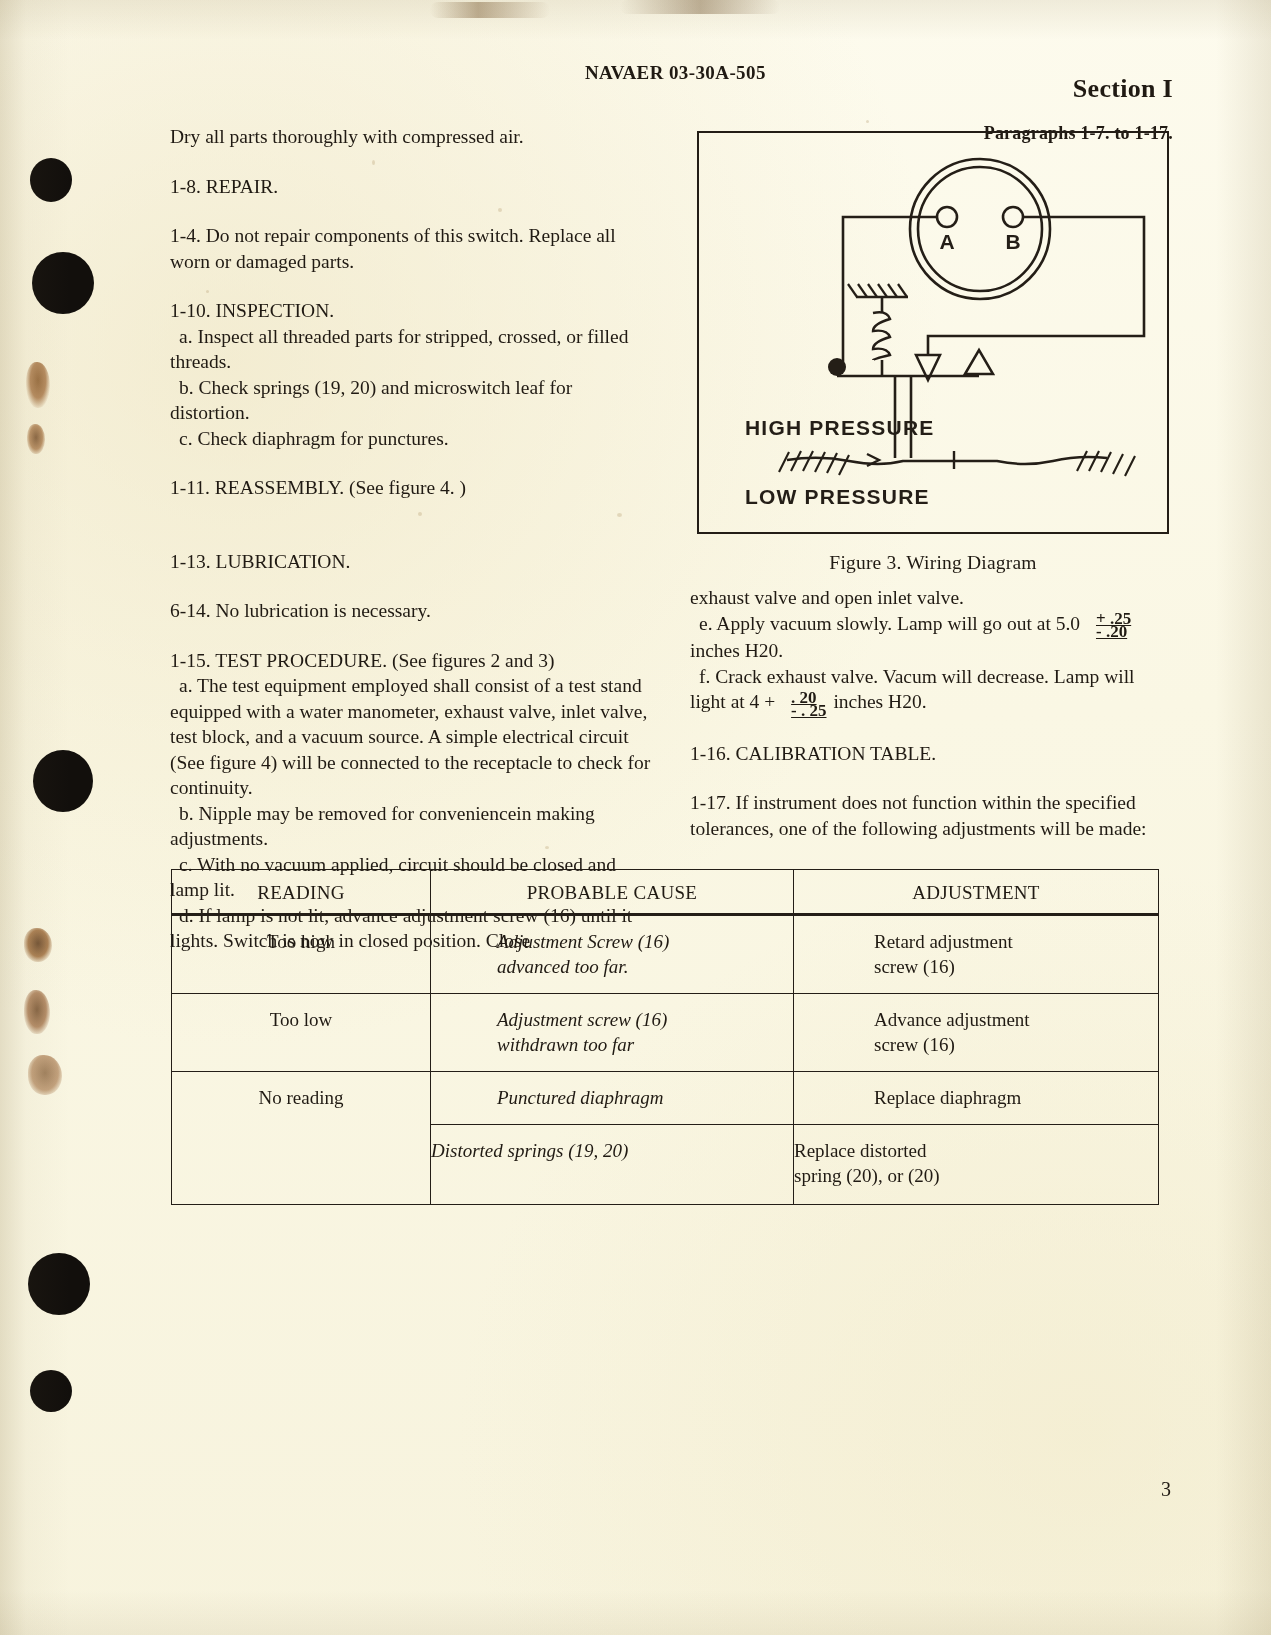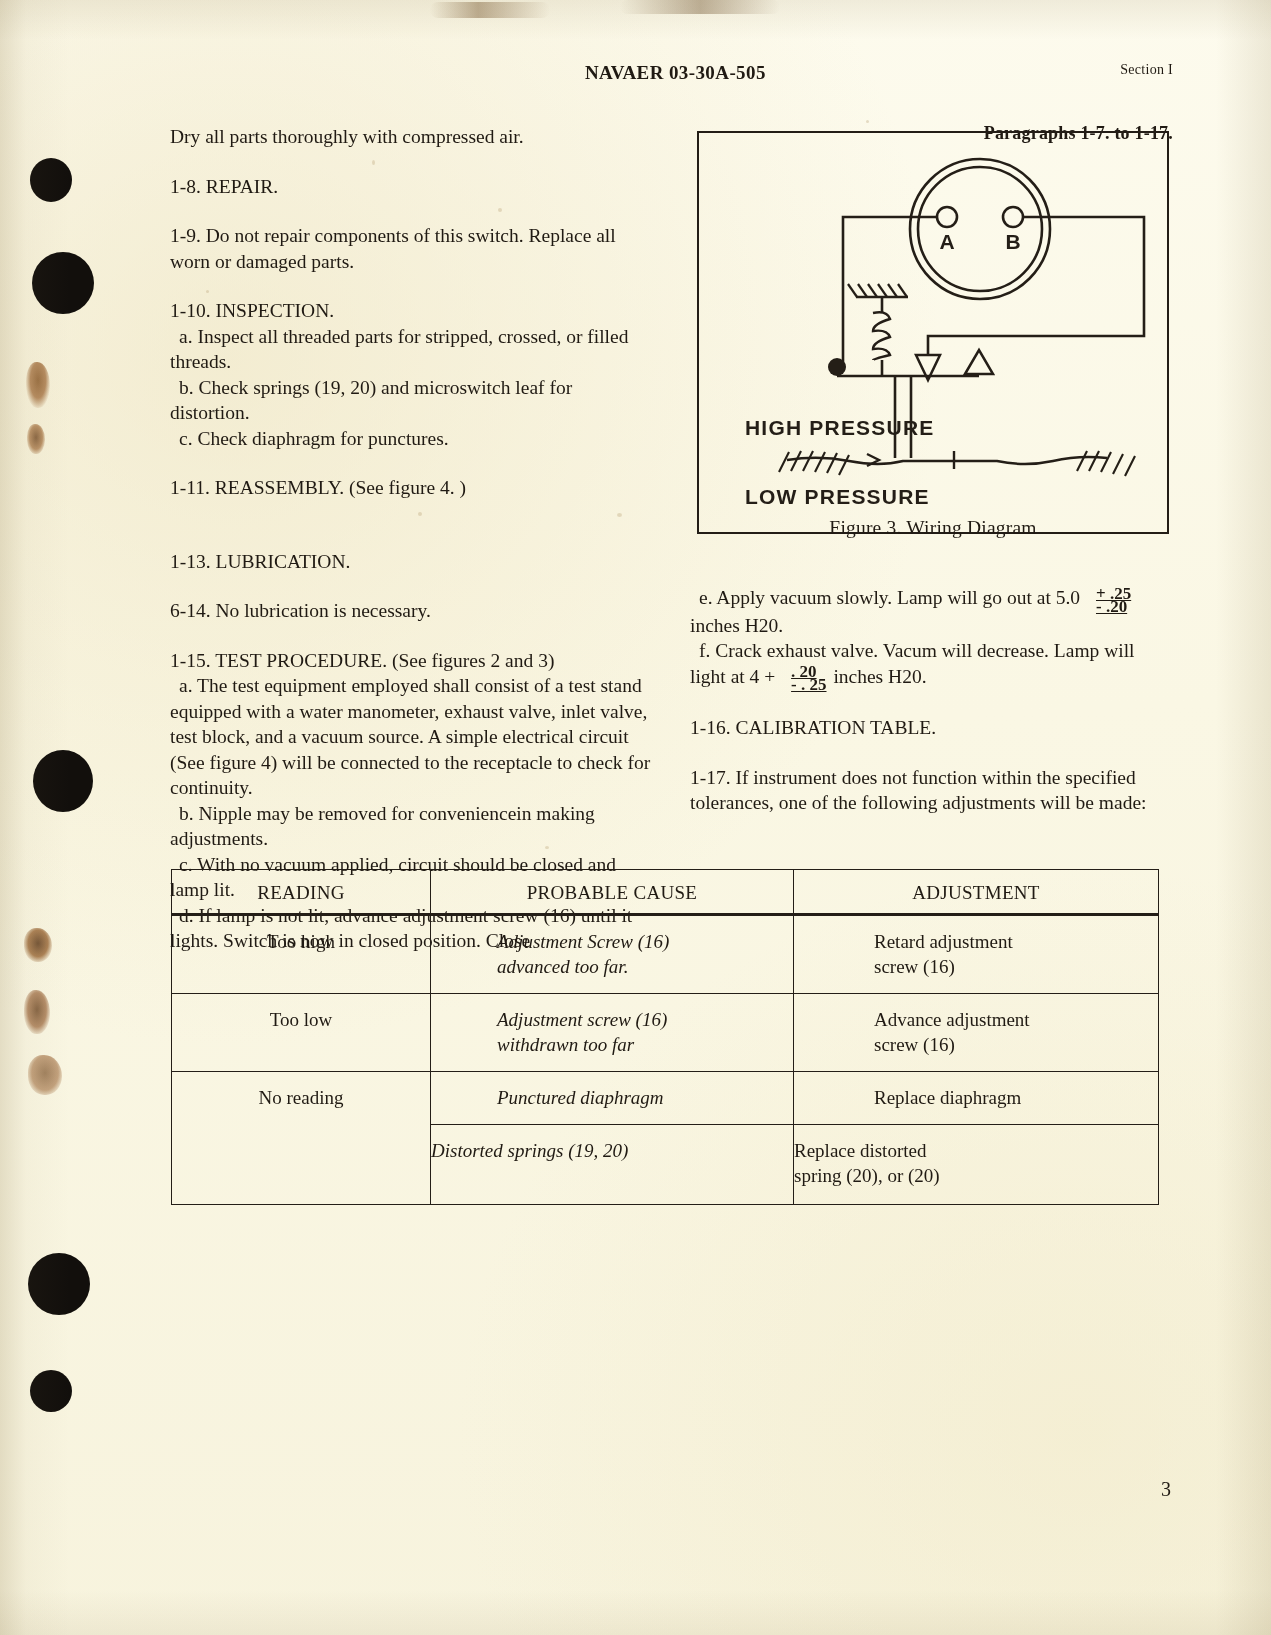--- a/index.html
+++ b/index.html
@@ -43,8 +43,8 @@
     font-size:19px;font-weight:bold;letter-spacing:.4px;
   }
   .section-id{
-    position:absolute;right:98px;top:0;
-    font-size:14px;font-weight:normal;letter-spacing:.3px;
+    position:absolute;right:98px;top:12px;
+    font-size:26px;font-weight:bold;letter-spacing:.3px;
   }
   .para-range{
     position:absolute;right:98px;top:26px;

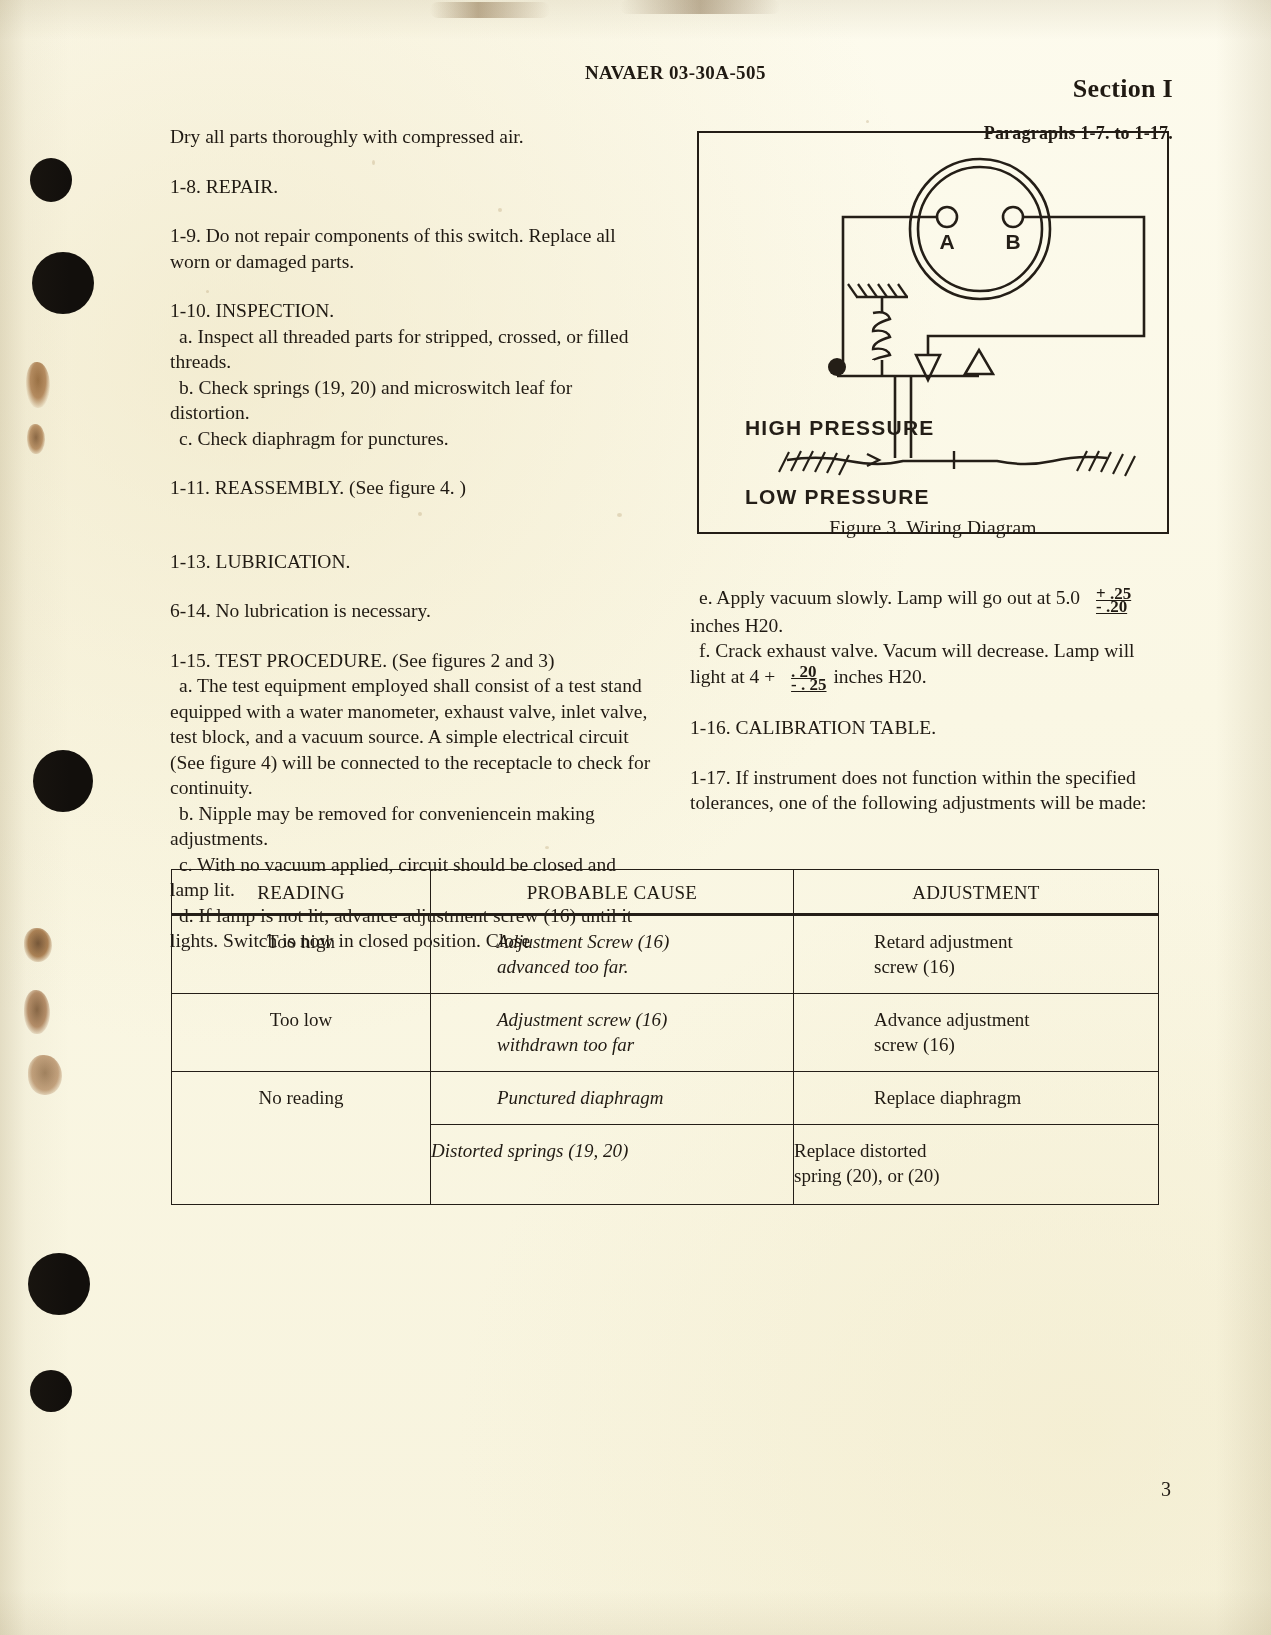--- a/index.html
+++ b/index.html
@@ -171,7 +171,7 @@
     <div class="gap"></div>
     <p class="body">1-8.  REPAIR.</p>
     <div class="gap"></div>
-    <p class="body">1-9.  Do not repair components of this switch.  Replace all worn or damaged parts.</p>
+    <p class="body">1-4.  Do not repair components of this switch.  Replace all worn or damaged parts.</p>
     <div class="gap"></div>
     <p class="body">1-10.  INSPECTION.</p>
     <p class="body ind">a. Inspect all threaded parts for stripped, crossed, or filled threads.</p>

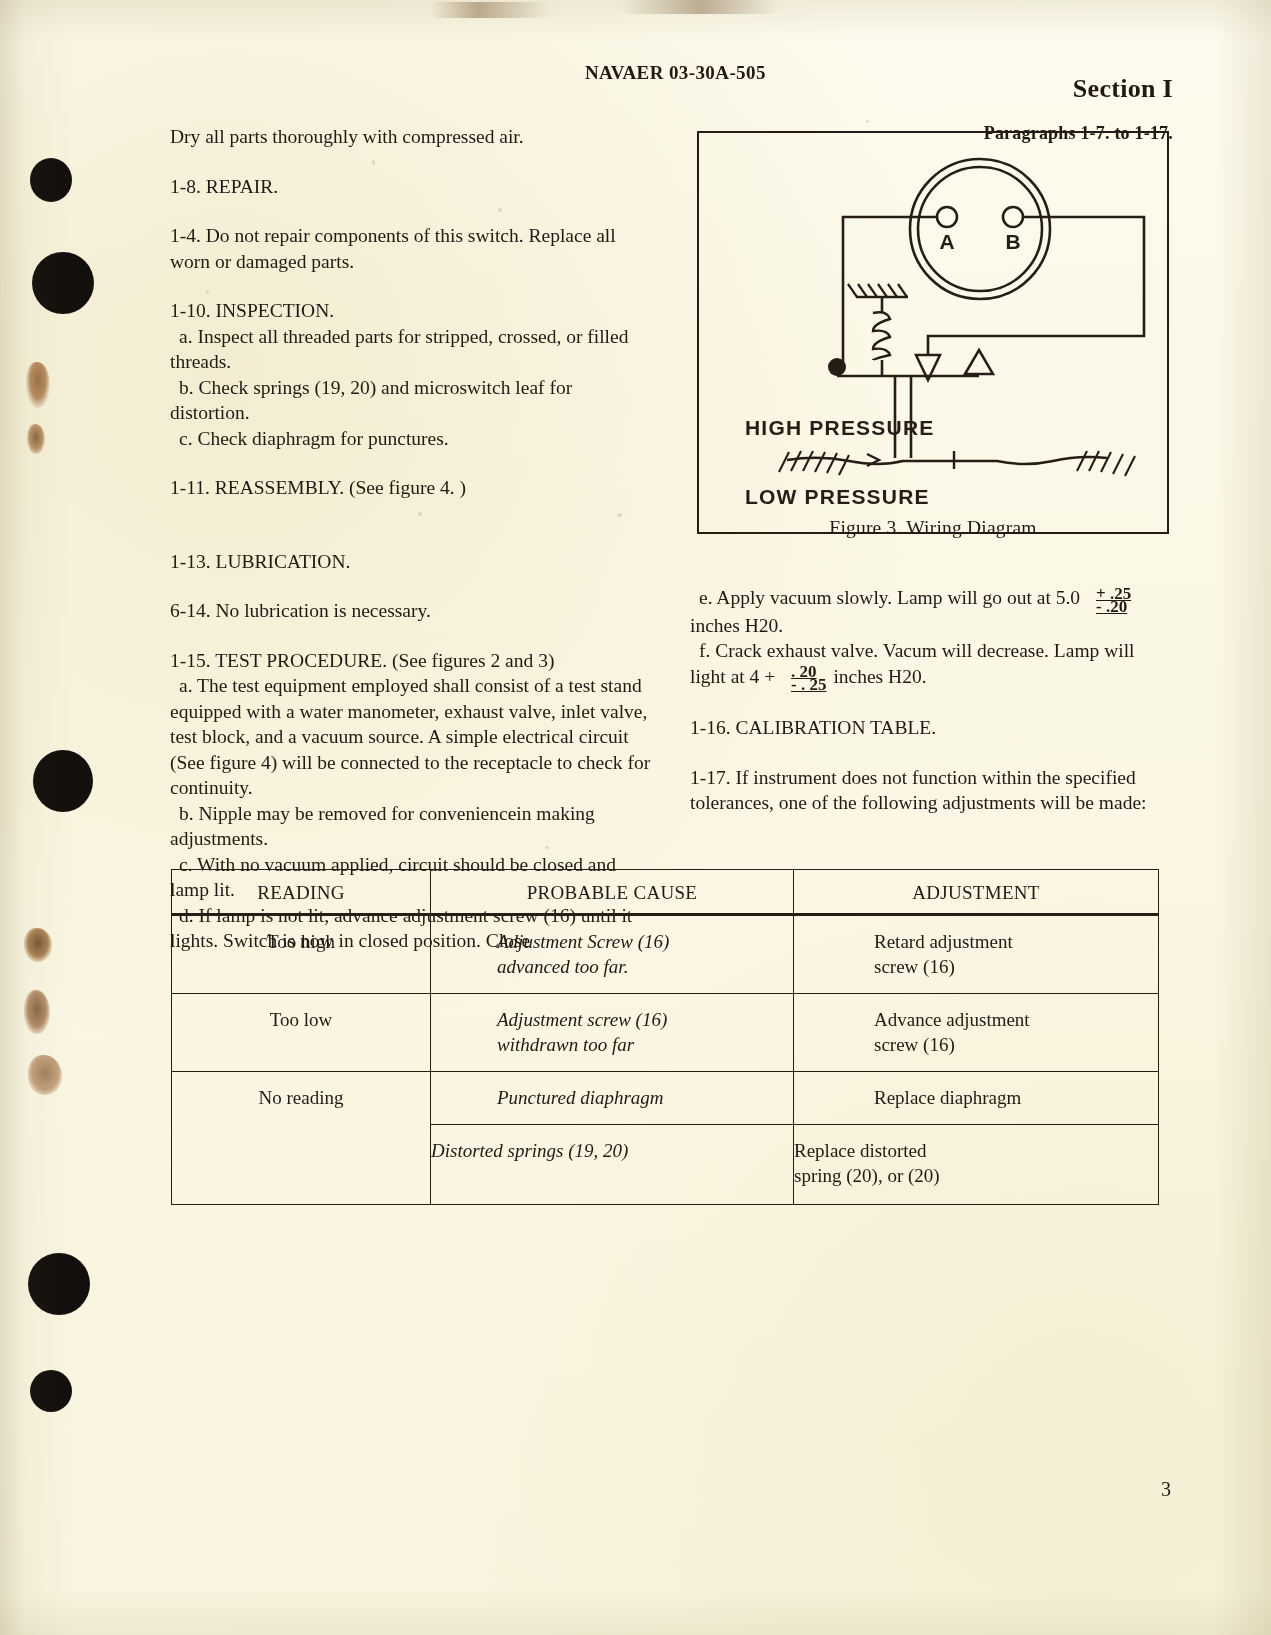--- a/index.html
+++ b/index.html
@@ -87,7 +87,7 @@
   }
   .figure-svg{position:absolute;inset:0;}
   .fig-caption{
-    position:absolute;left:697px;top:517px;width:472px;
+    position:absolute;left:697px;top:552px;width:472px;
     text-align:center;font-size:19.5px;letter-spacing:.2px;
   }
 

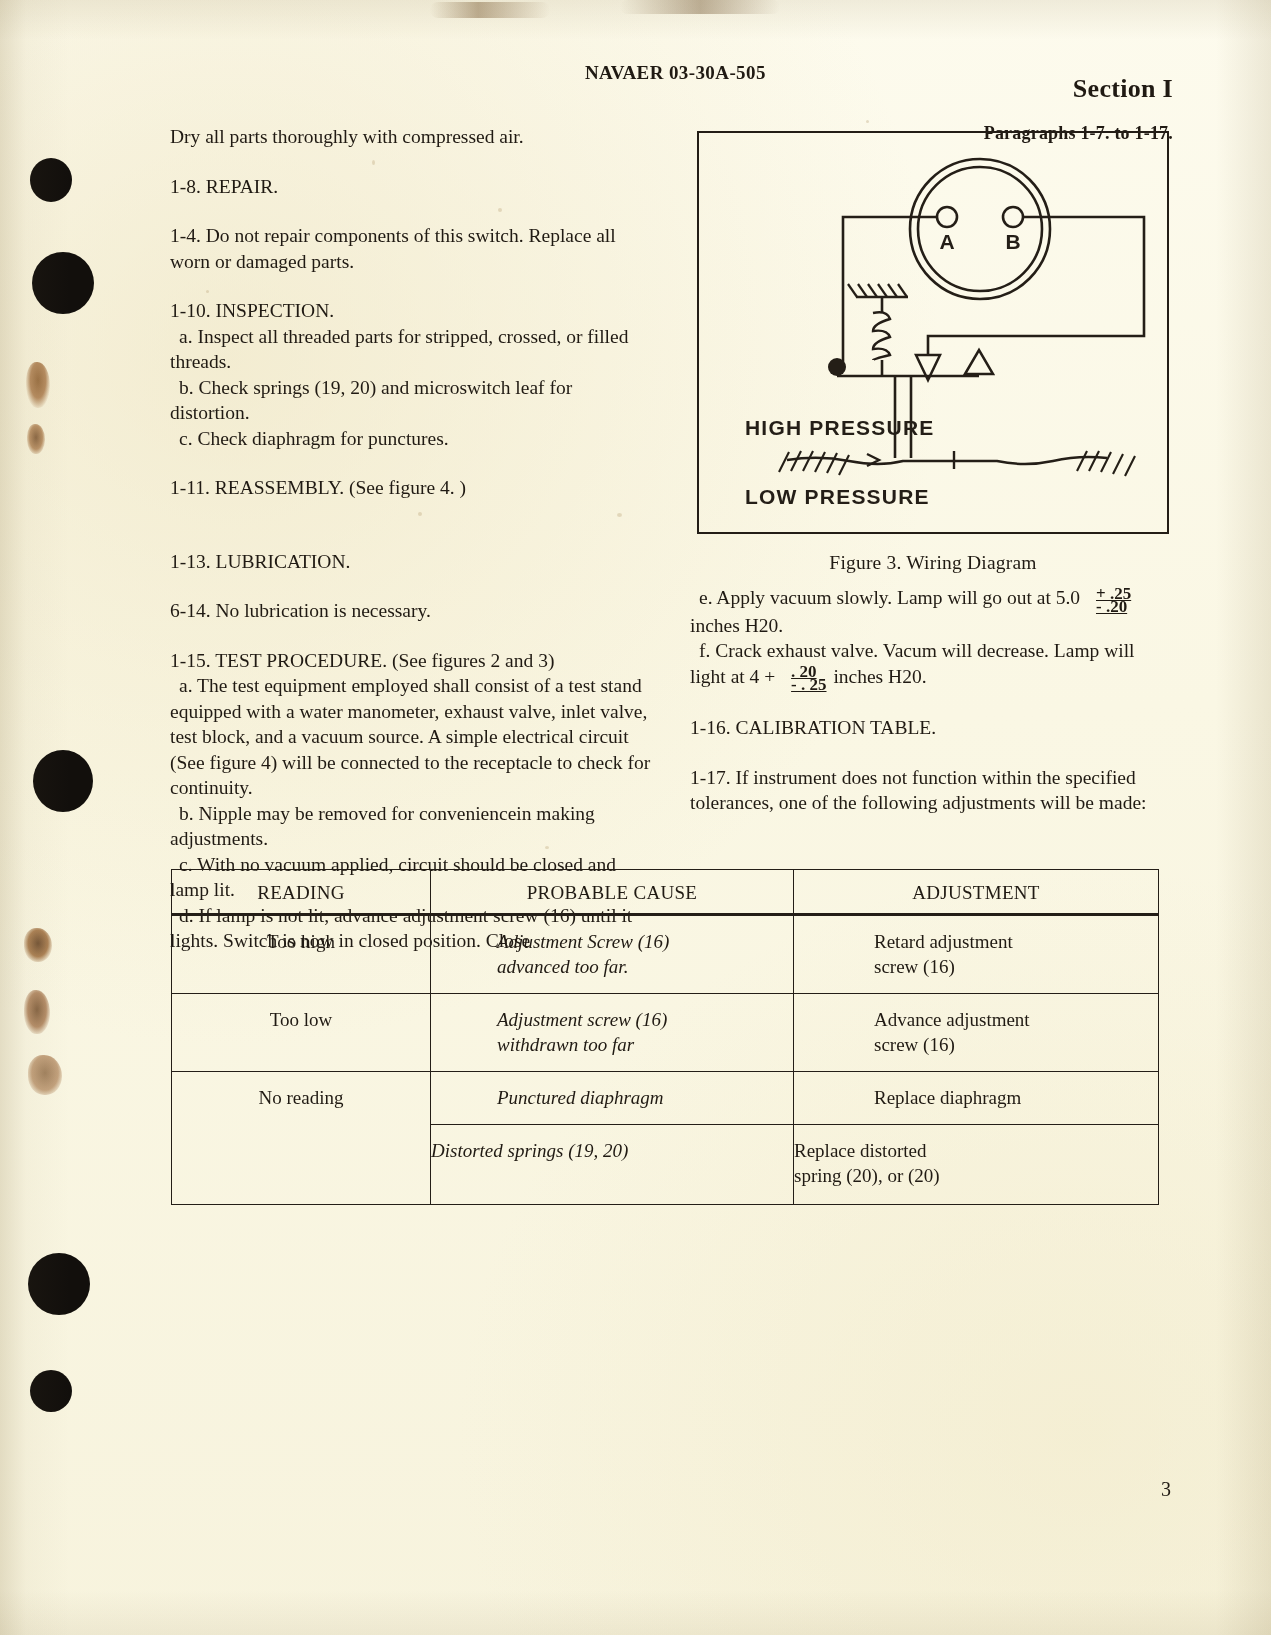--- a/index.html
+++ b/index.html
@@ -268,6 +268,7 @@
   <div class="fig-caption">Figure 3.   Wiring Diagram</div>
 
   <div class="col-right">
+    <p class="body">exhaust valve and open inlet valve.</p>
     <p class="body ind">
       <span>e. Apply vacuum slowly.  Lamp will go out at 5.0</span>
       <span class="tol">

